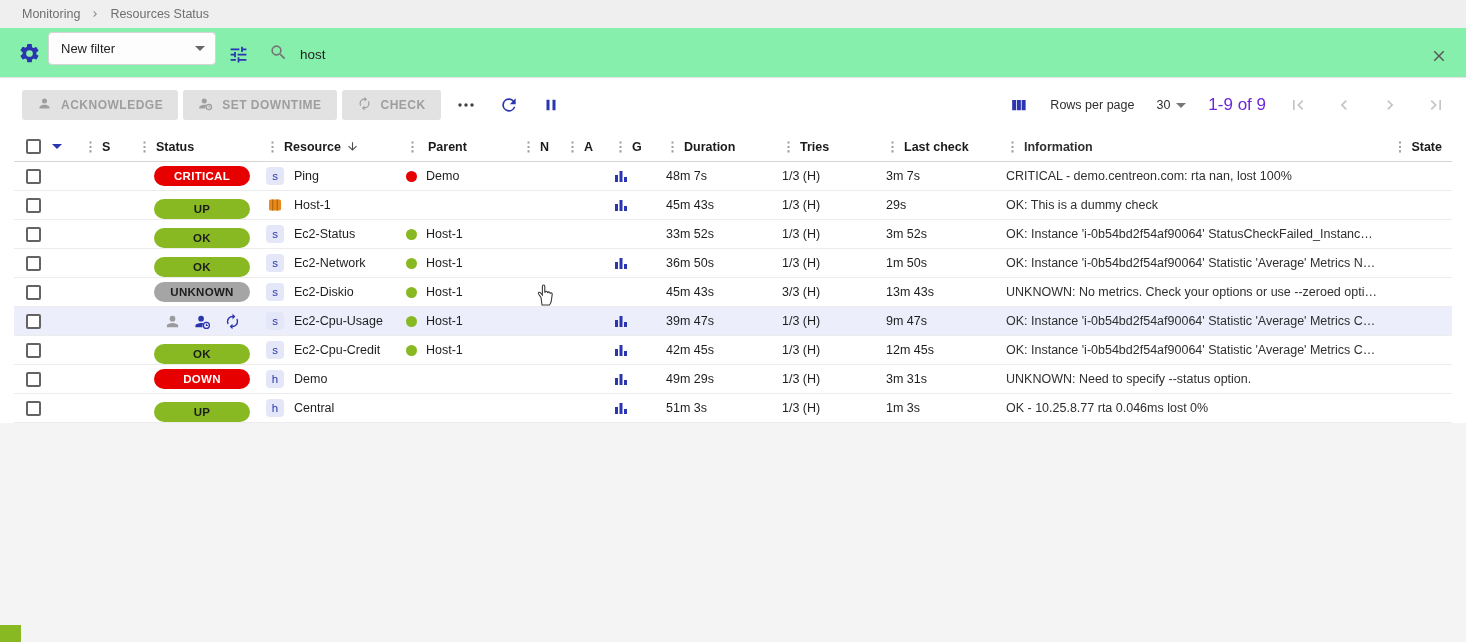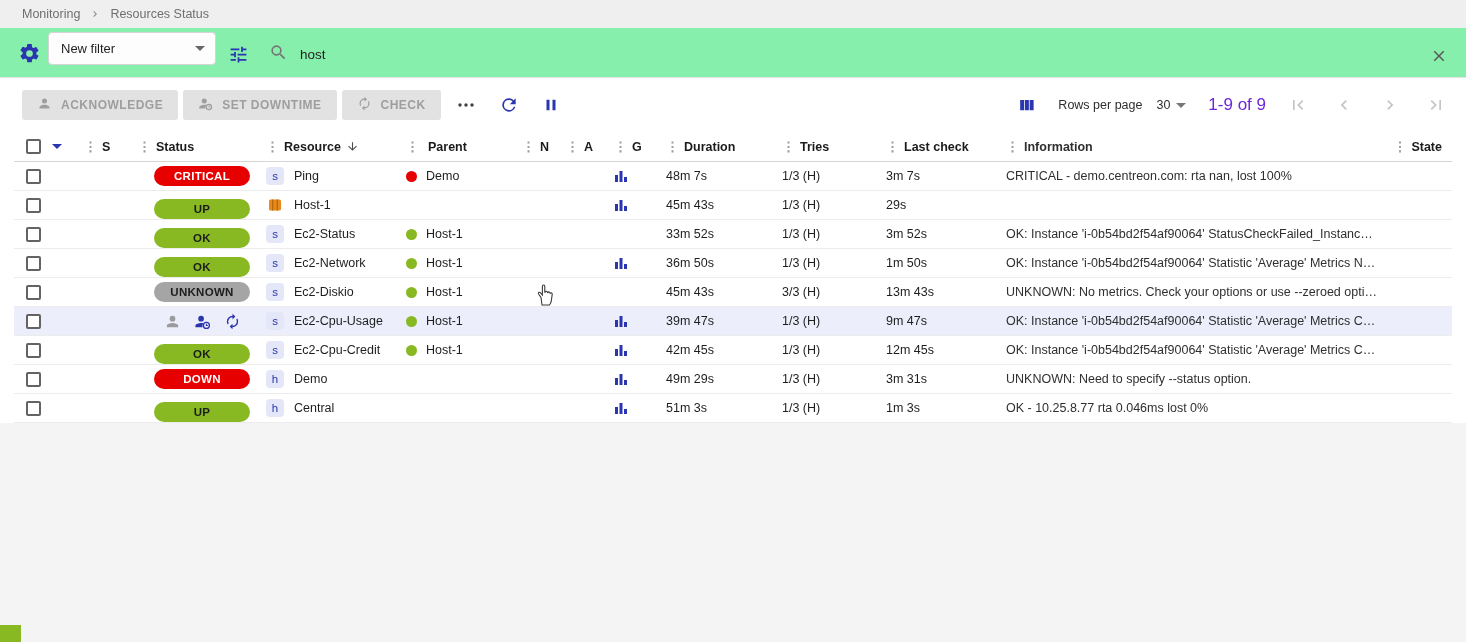--- a/index.html
+++ b/index.html
@@ -62,7 +62,7 @@
   .icon-btn { background:none; border:none; cursor:pointer; display:flex; margin-left:18px; }
   .toolbar-right { margin-left:auto; display:flex; align-items:center; gap:22px; }
   .rpp { display:flex; align-items:center; gap:4px; color:#2e2e2e; font-size:12.5px; }
-  .rpp-select { display:flex; align-items:center; gap:6px; cursor:pointer; margin-left:10px; }
+  .rpp-select { display:flex; align-items:center; gap:6px; cursor:pointer; margin-left:18px; }
   .range-label { color:#6d28d9; font-size:17px; }
   .pager { display:flex; align-items:center; gap:26px; }
   .pager .pg { background:none; border:none; display:flex; cursor:default; }

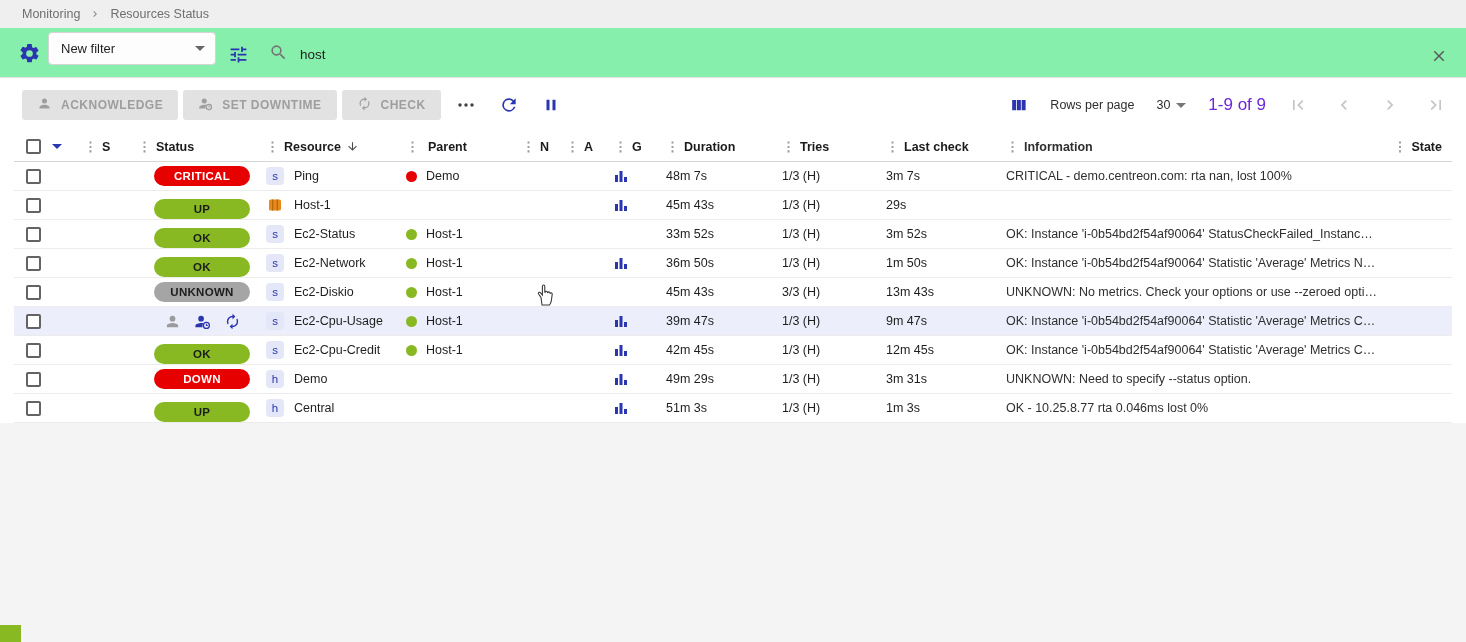--- a/index.html
+++ b/index.html
@@ -384,6 +384,7 @@
       <div class="td col-duration">45m 43s</div>
       <div class="td col-tries">1/3 (H)</div>
       <div class="td col-lastcheck">29s</div>
+      <div class="td col-info">OK: This is a dummy check</div>
       <div class="td col-state"></div>
     </div>
 

